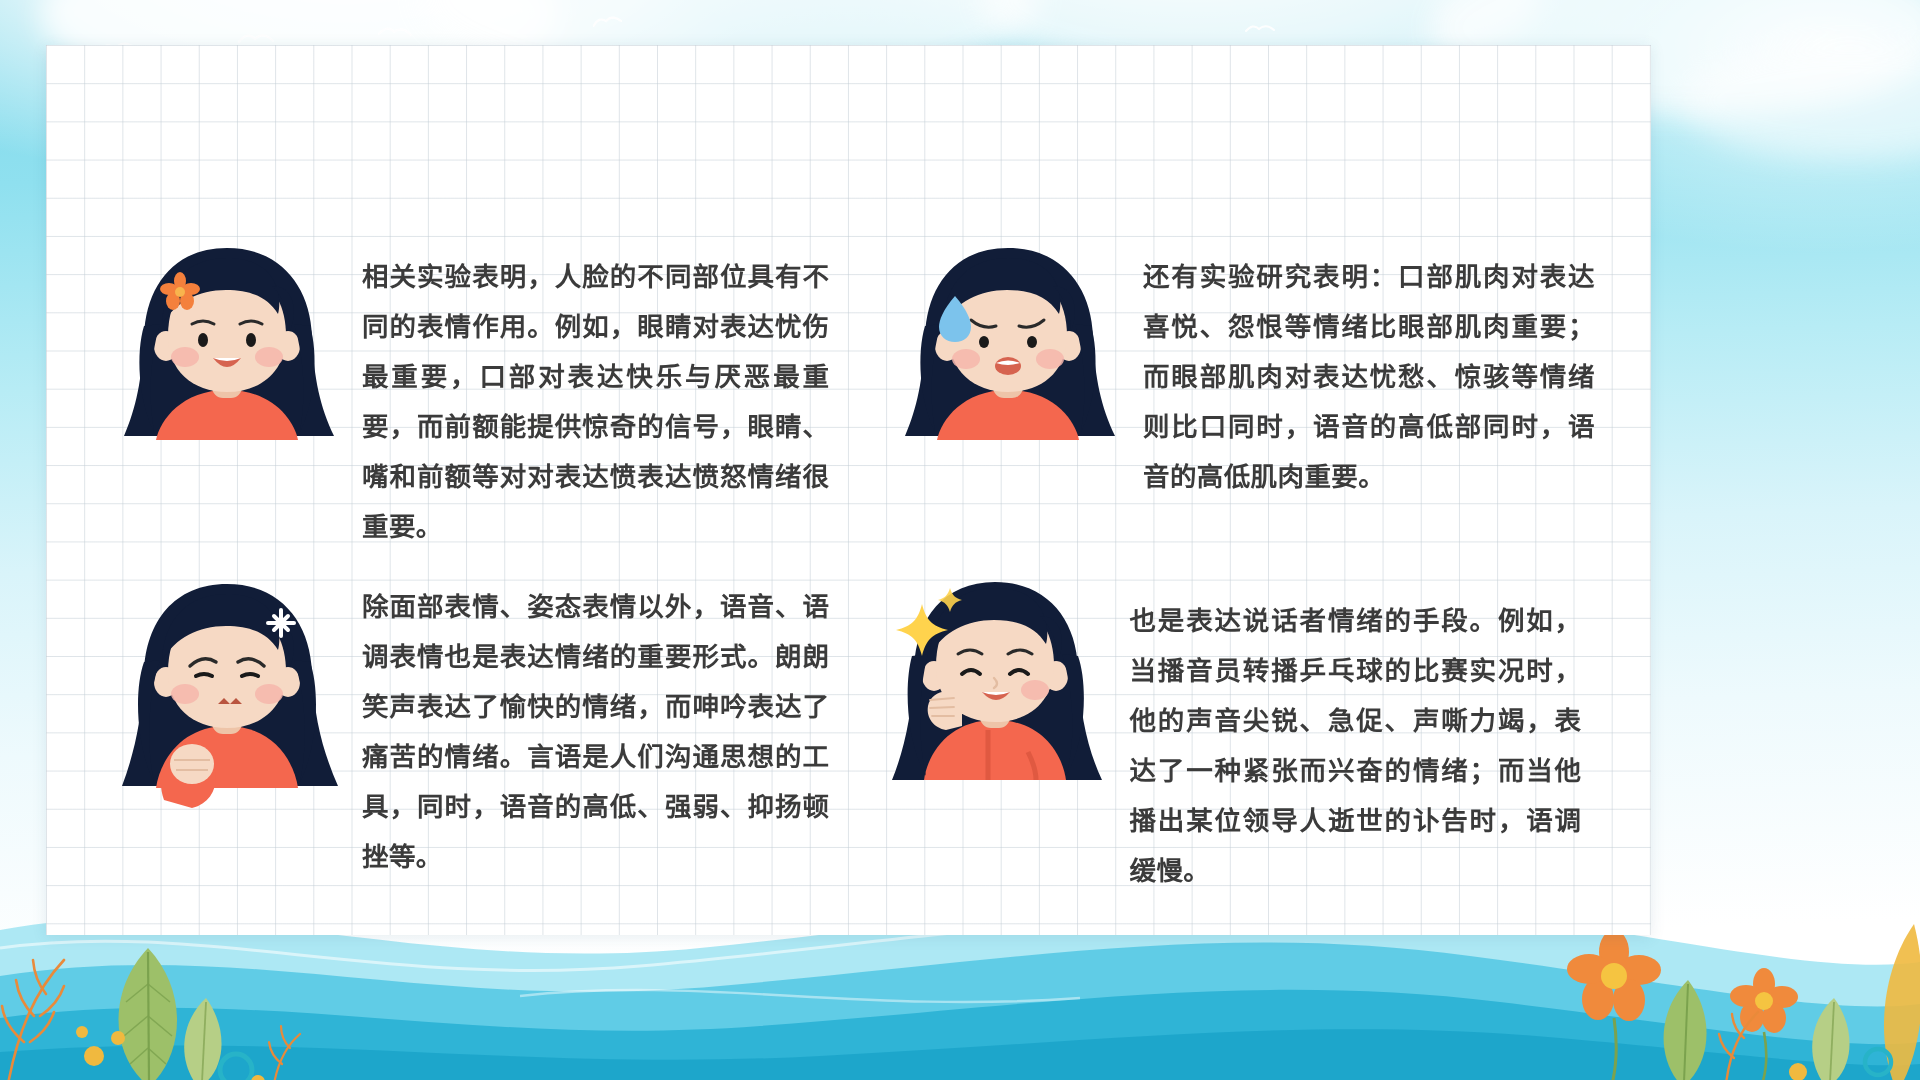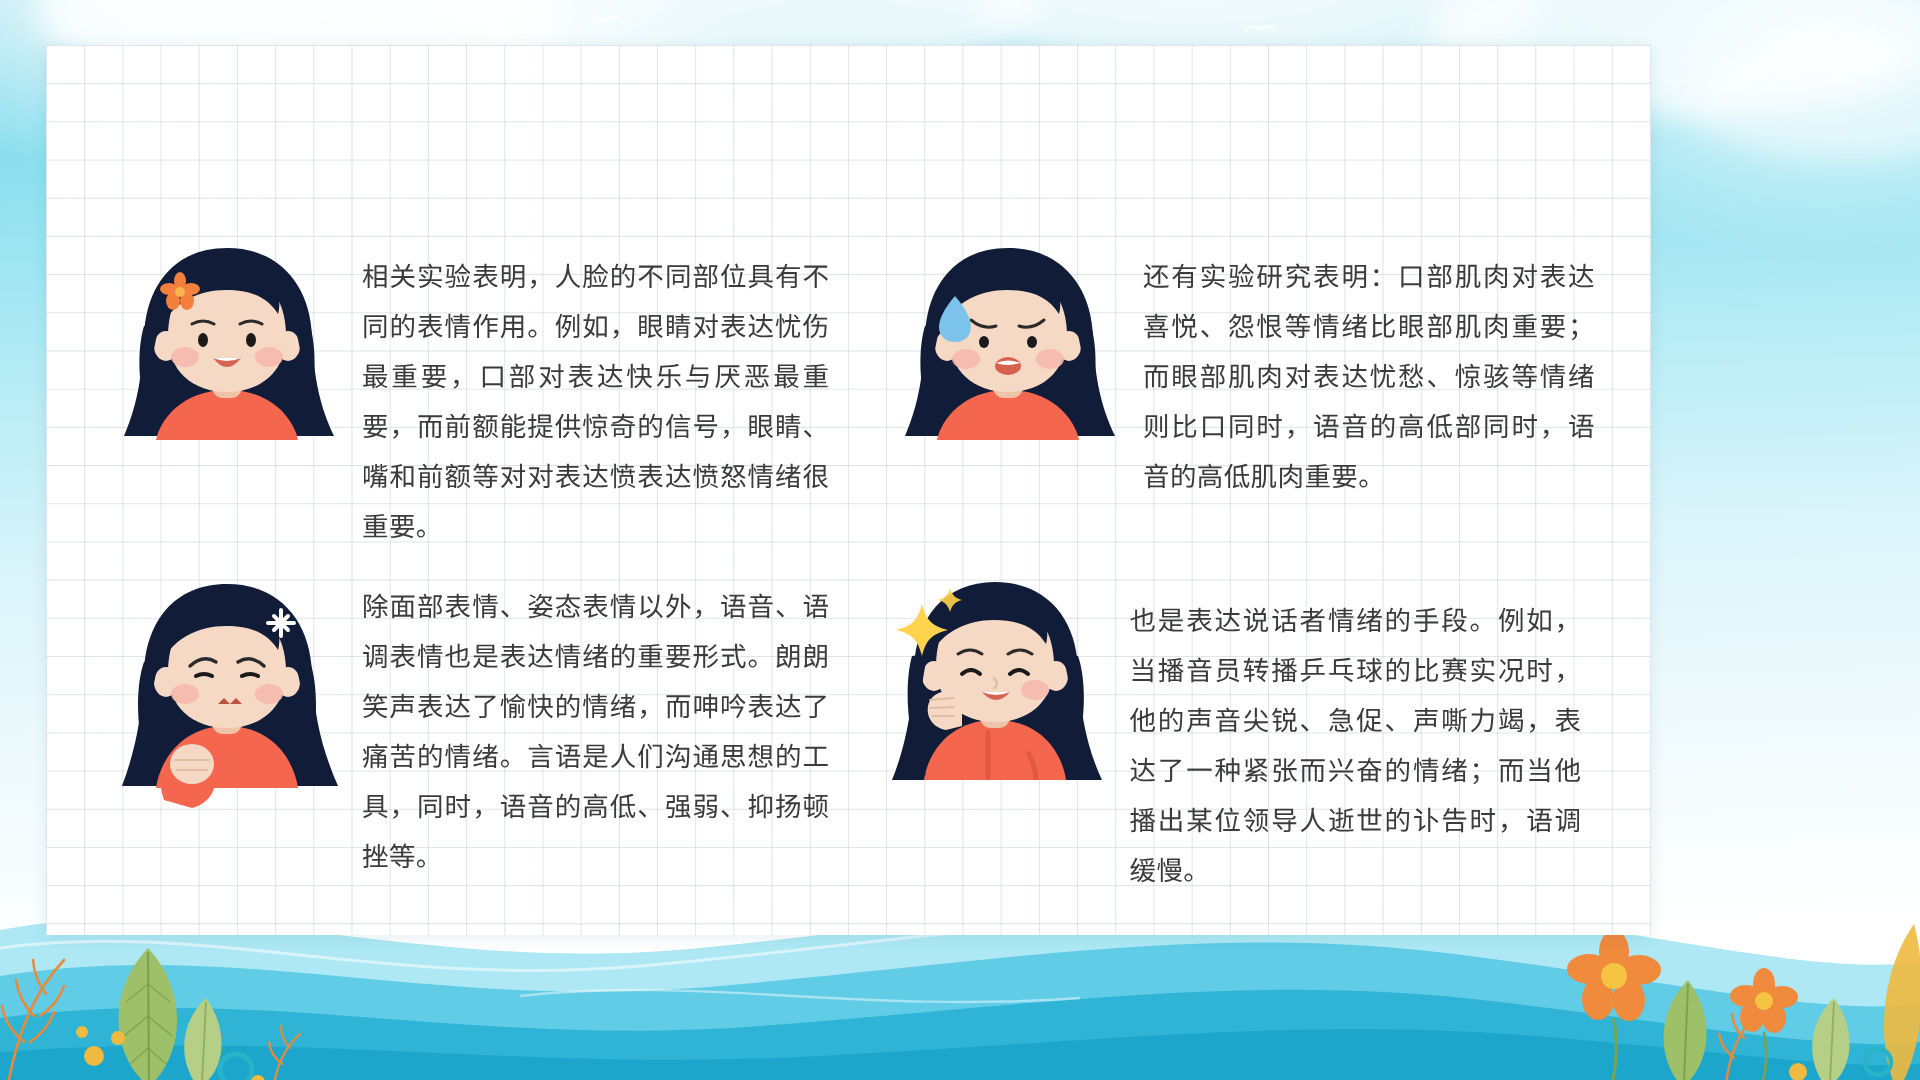--- a/index.html
+++ b/index.html
@@ -97,6 +97,7 @@
     text-align-last: left;
     letter-spacing: .4px;
     padding-top: 4px;
+    font-weight: bold;
   }
   .p-tl .panel-text { max-width: 470px; }
   .p-tr .panel-text { max-width: 452px; }

